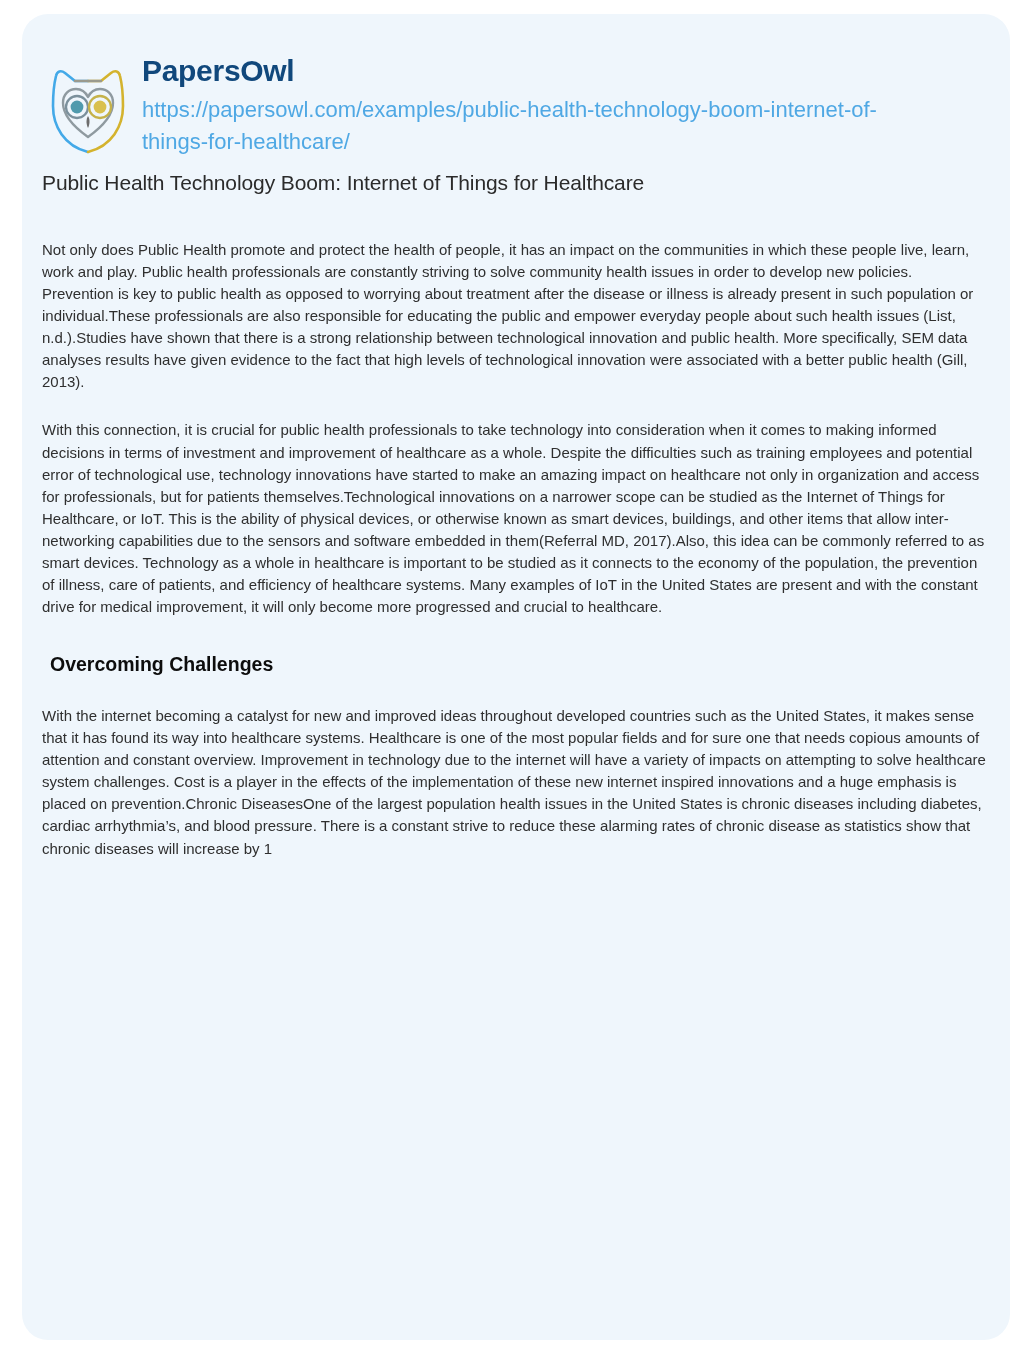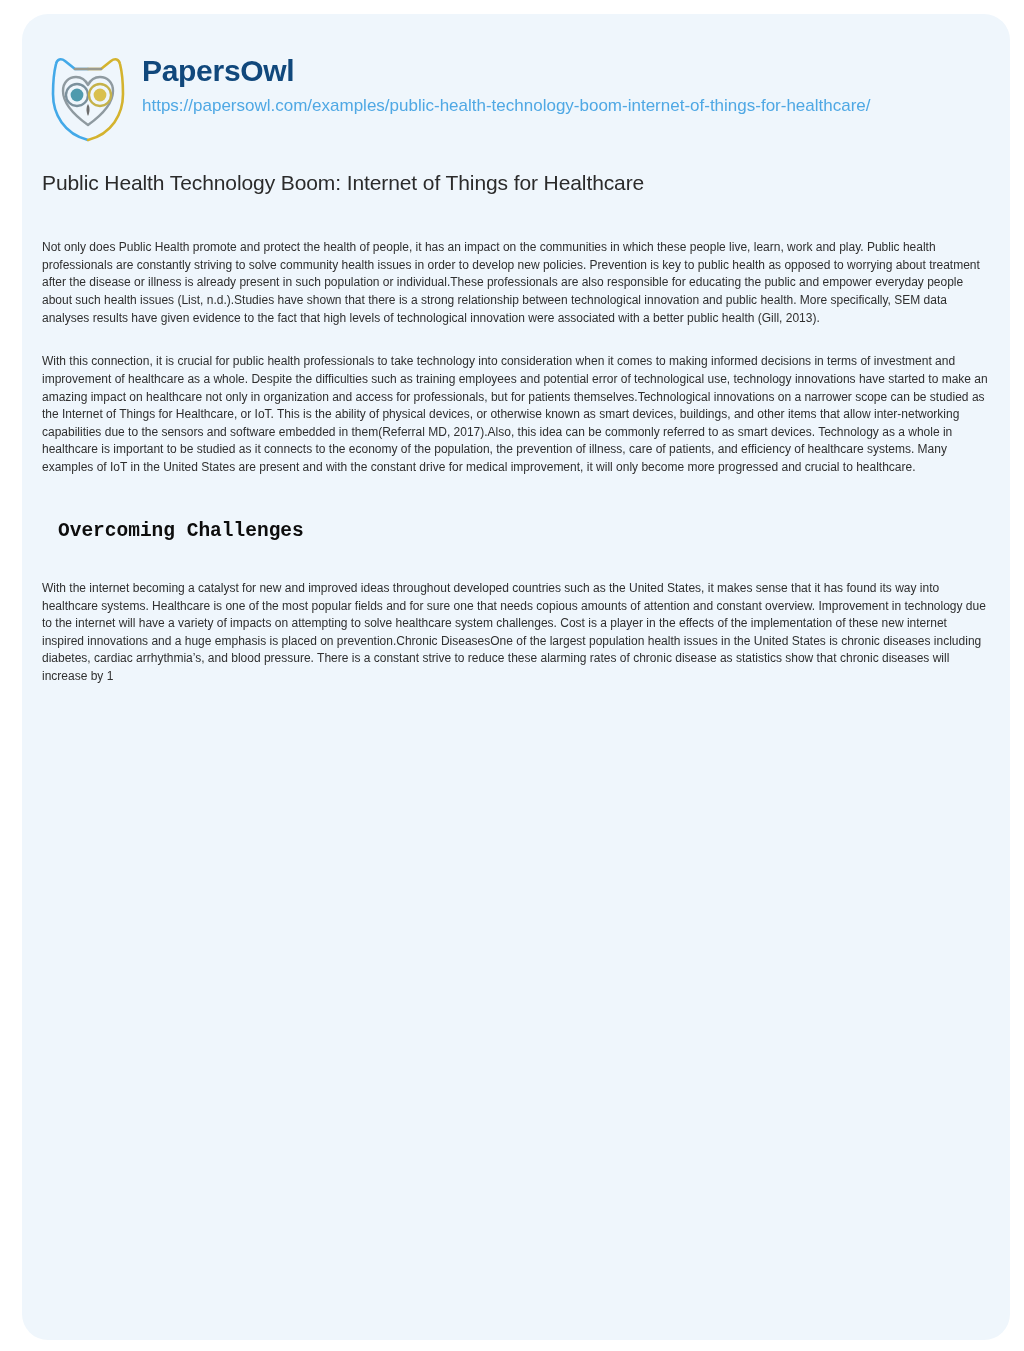--- a/index.html
+++ b/index.html
@@ -34,7 +34,7 @@
     top: 36px;
     width: 930px;
     display: flex;
-    align-items: flex-start;
+    align-items: flex-end;
   }
 
   .logo-wrap {

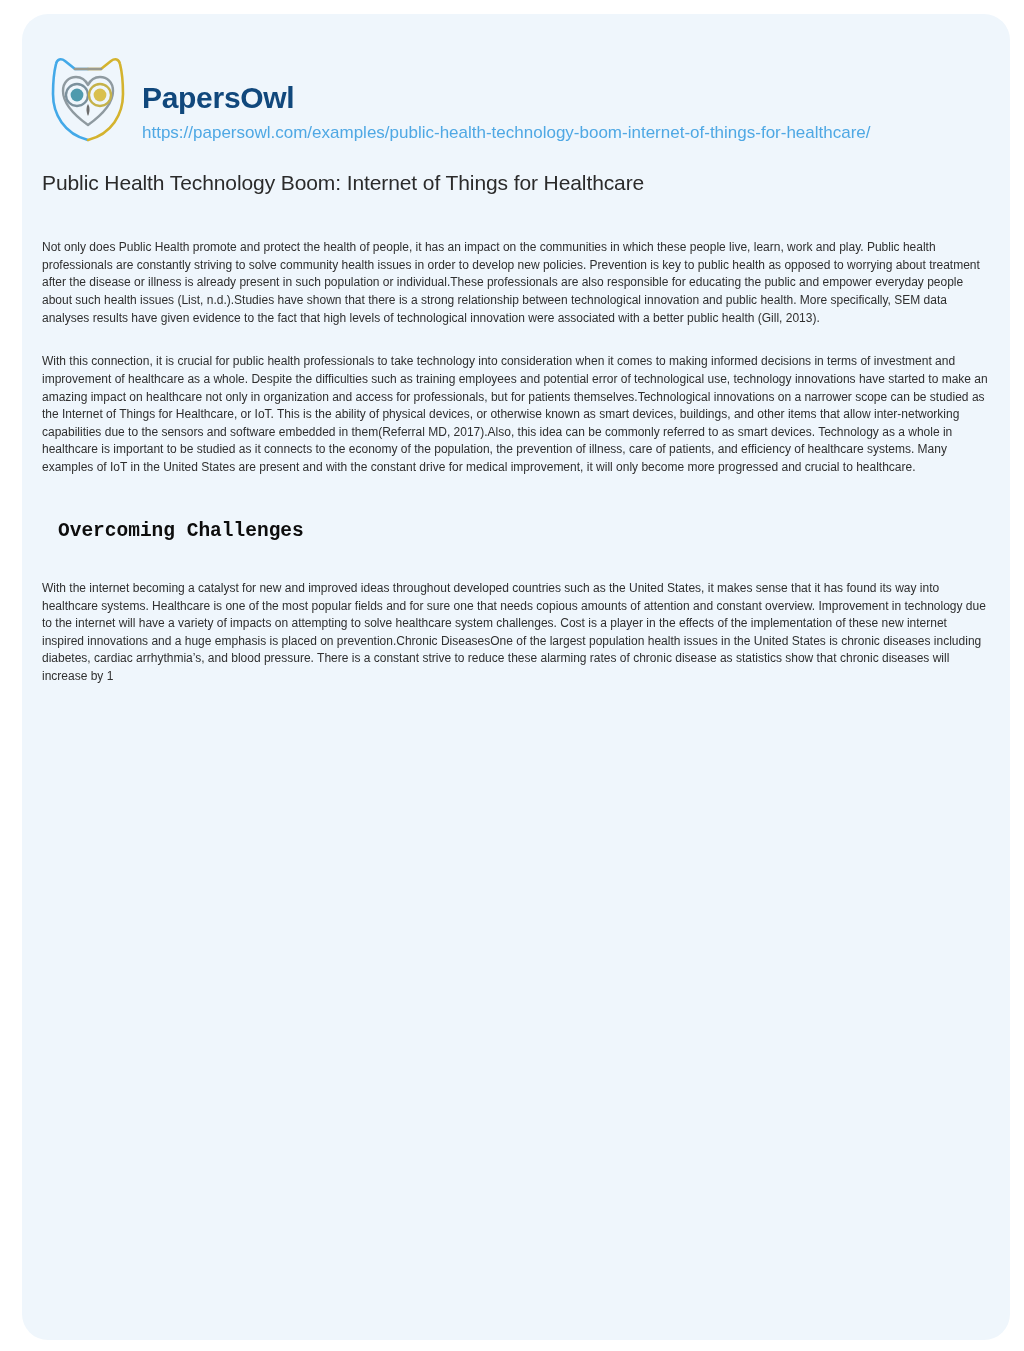--- a/index.html
+++ b/index.html
@@ -64,7 +64,7 @@
 
   .brand-url {
     margin-top: 7px;
-    font-size: 17px;
+    font-size: 22px;
     line-height: 1.45;
     color: #4fa8e4;
     word-break: break-word;

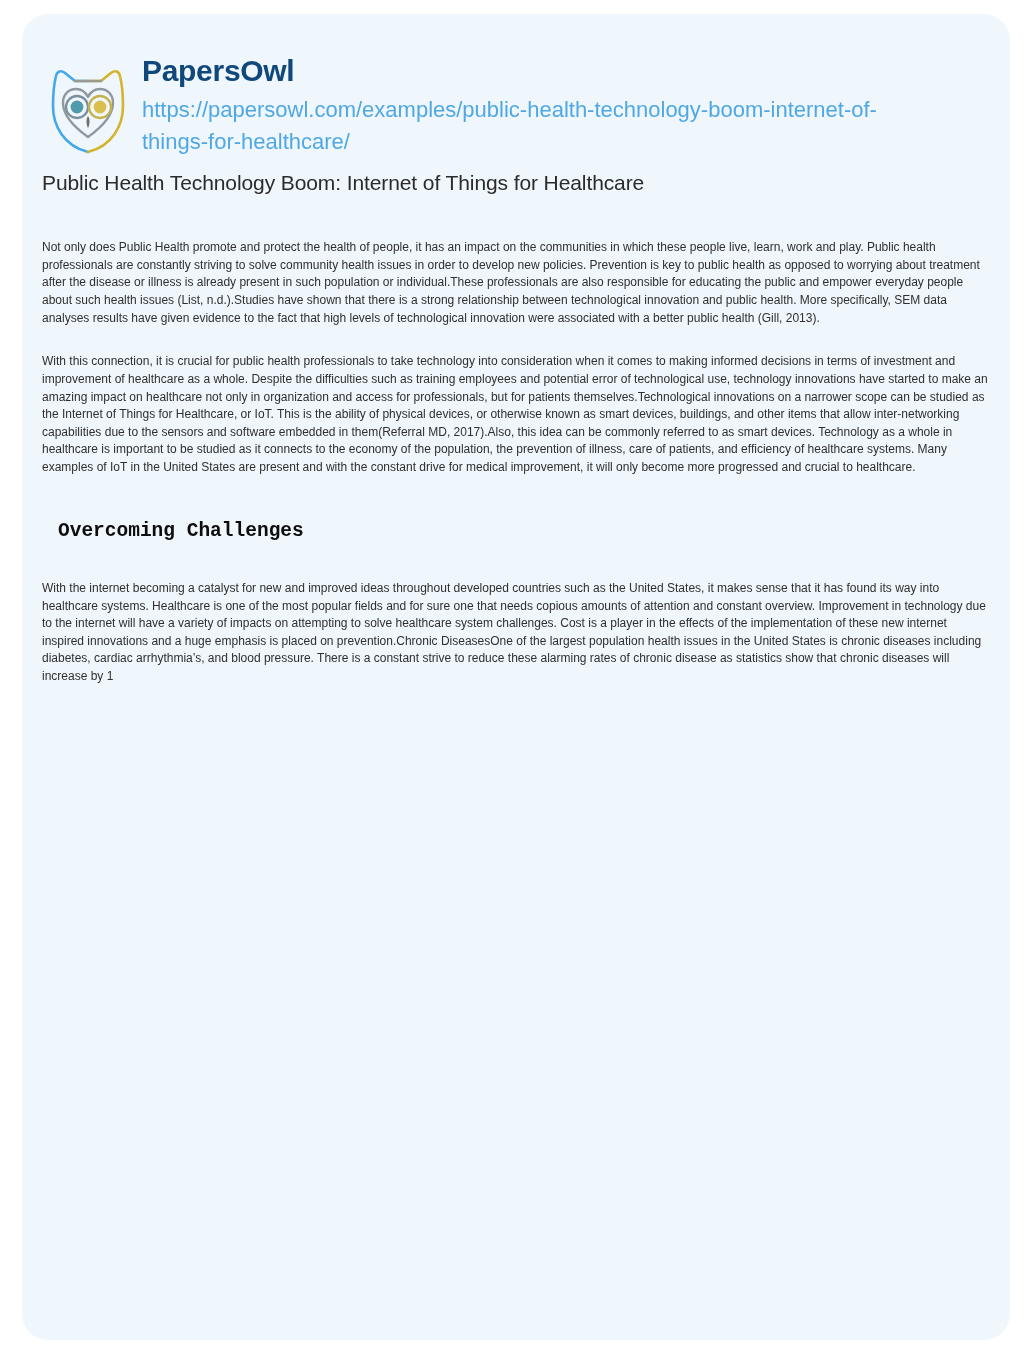--- a/index.html
+++ b/index.html
@@ -91,7 +91,7 @@
   }
 
   .doc-para {
-    font-size: 12px;
+    font-size: 15px;
     line-height: 1.47;
     color: #2f2f2f;
     margin: 0;

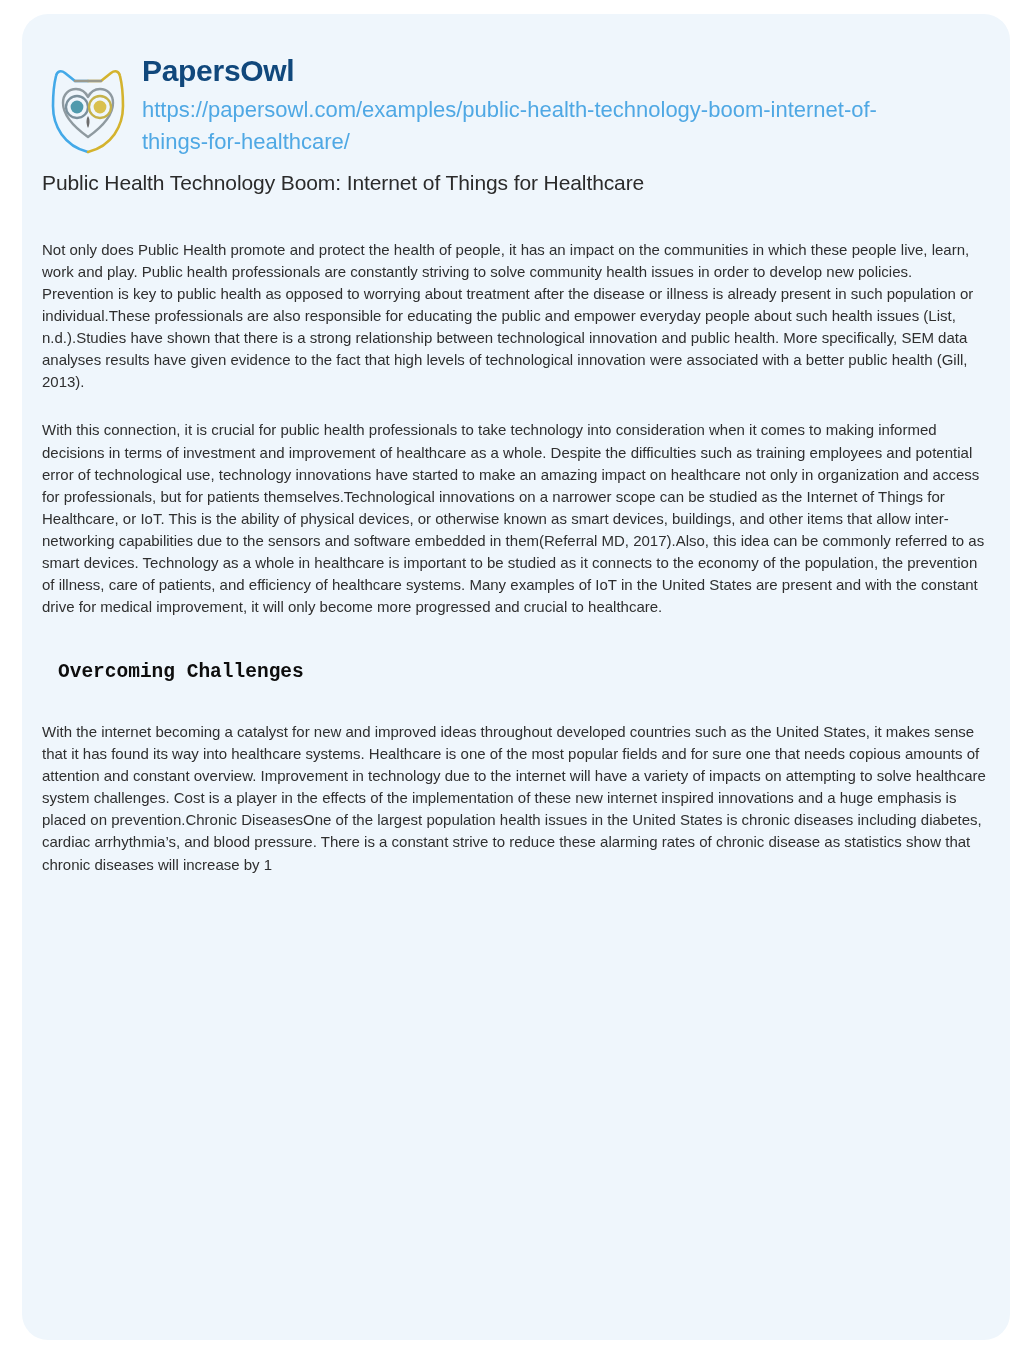--- a/index.html
+++ b/index.html
@@ -107,9 +107,9 @@
     font-size: 19.5px;
     font-weight: bold;
     color: #0d0d0d;
-    margin: 16px;
+    margin: 8px;
     line-height: 1.3;
-    font-family: Liberation Mono, monospace;
+    font-family: Liberation Sans, sans-serif;
   }
 </style>
 </head>

